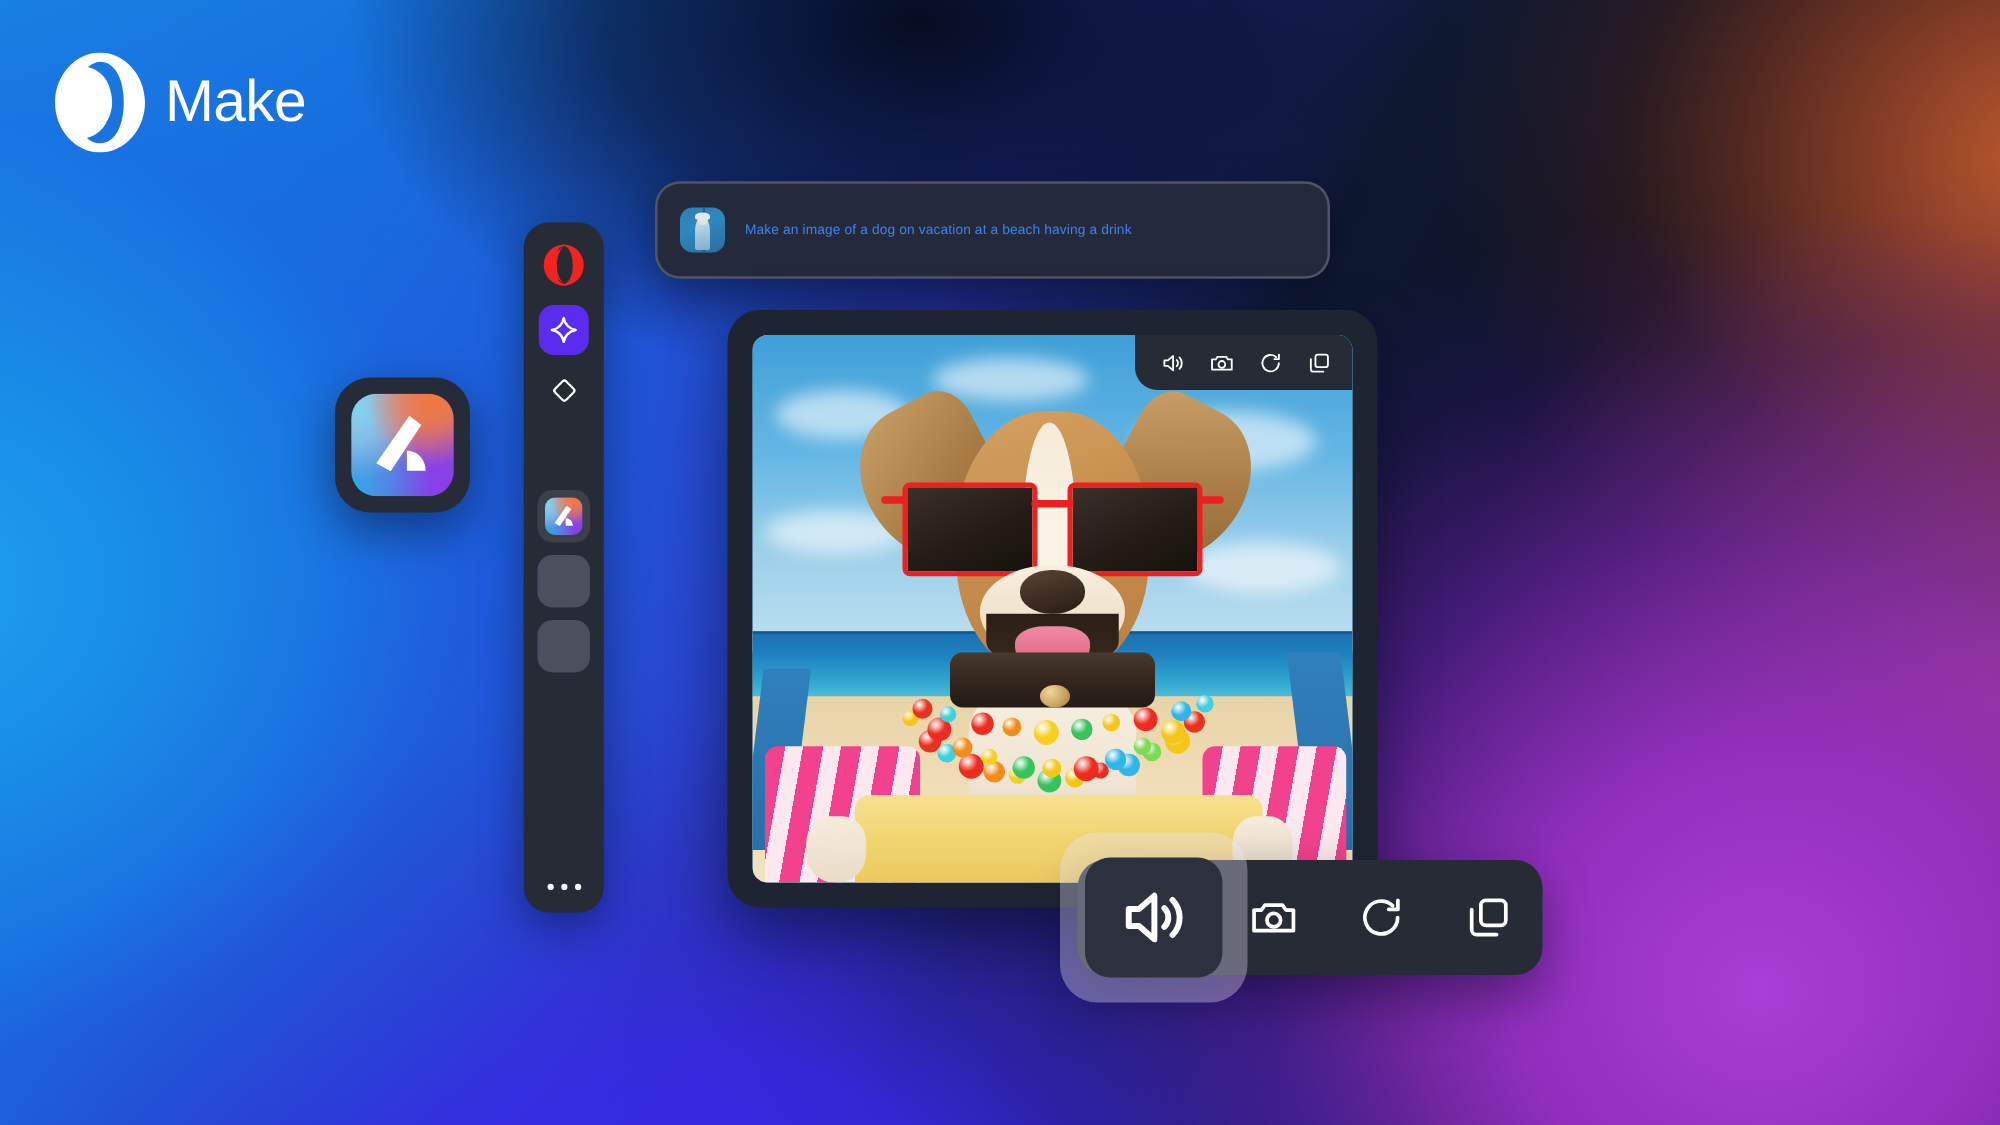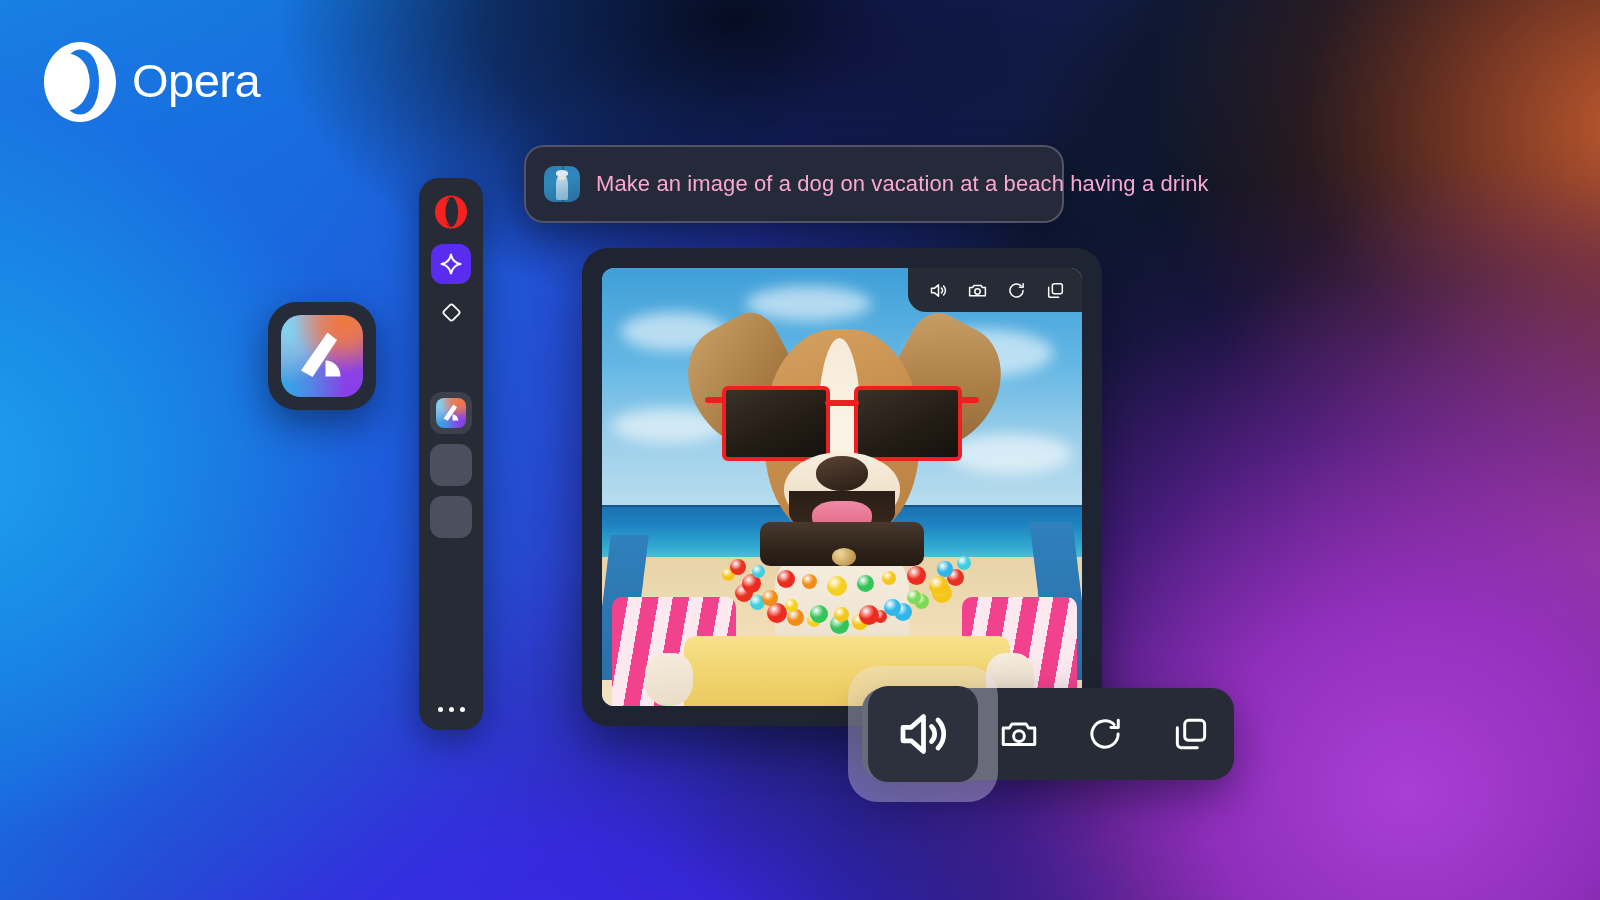--- a/index.html
+++ b/index.html
@@ -480,7 +480,7 @@
       <path fill="#ffffff" d="M36 0C16.6 0 0 17.9 0 40s16.6 40 36 40c19.4 0 36-17.9 36-40S55.4 0 36 0zm0 7.4c6.6 0 11.7 4.2 14.9 11C53.6 24 55 31.6 55 40c0 8.4-1.4 16-4.1 21.6-3.2 6.8-8.3 11-14.9 11-3.9 0-7.5-1.5-10.6-4.3 7.2-1.4 12.9-6.2 16.3-13.4C44.5 49.9 45.7 45.1 45.7 40c0-5.1-1.2-9.9-3-14.9-3.4-7.2-9.1-12-16.3-13.4C29.5 8.9 33.1 7.4 36 7.4z"></path>
       <path fill="#ffffff" d="M25.4 11.7C18.2 13.1 12.5 17.9 9.1 25.1 7.3 30.1 6.1 34.9 6.1 40c0 5.1 1.2 9.9 3 14.9 3.4 7.2 9.1 12 16.3 13.4C18.1 63.1 13 52.5 13 40S18.1 16.9 25.4 11.7z"></path>
     </svg>
-    <div class="word">Opera</div>
+    <div class="word">Make</div>
   </div>
 
   <div id="aria-app-icon">

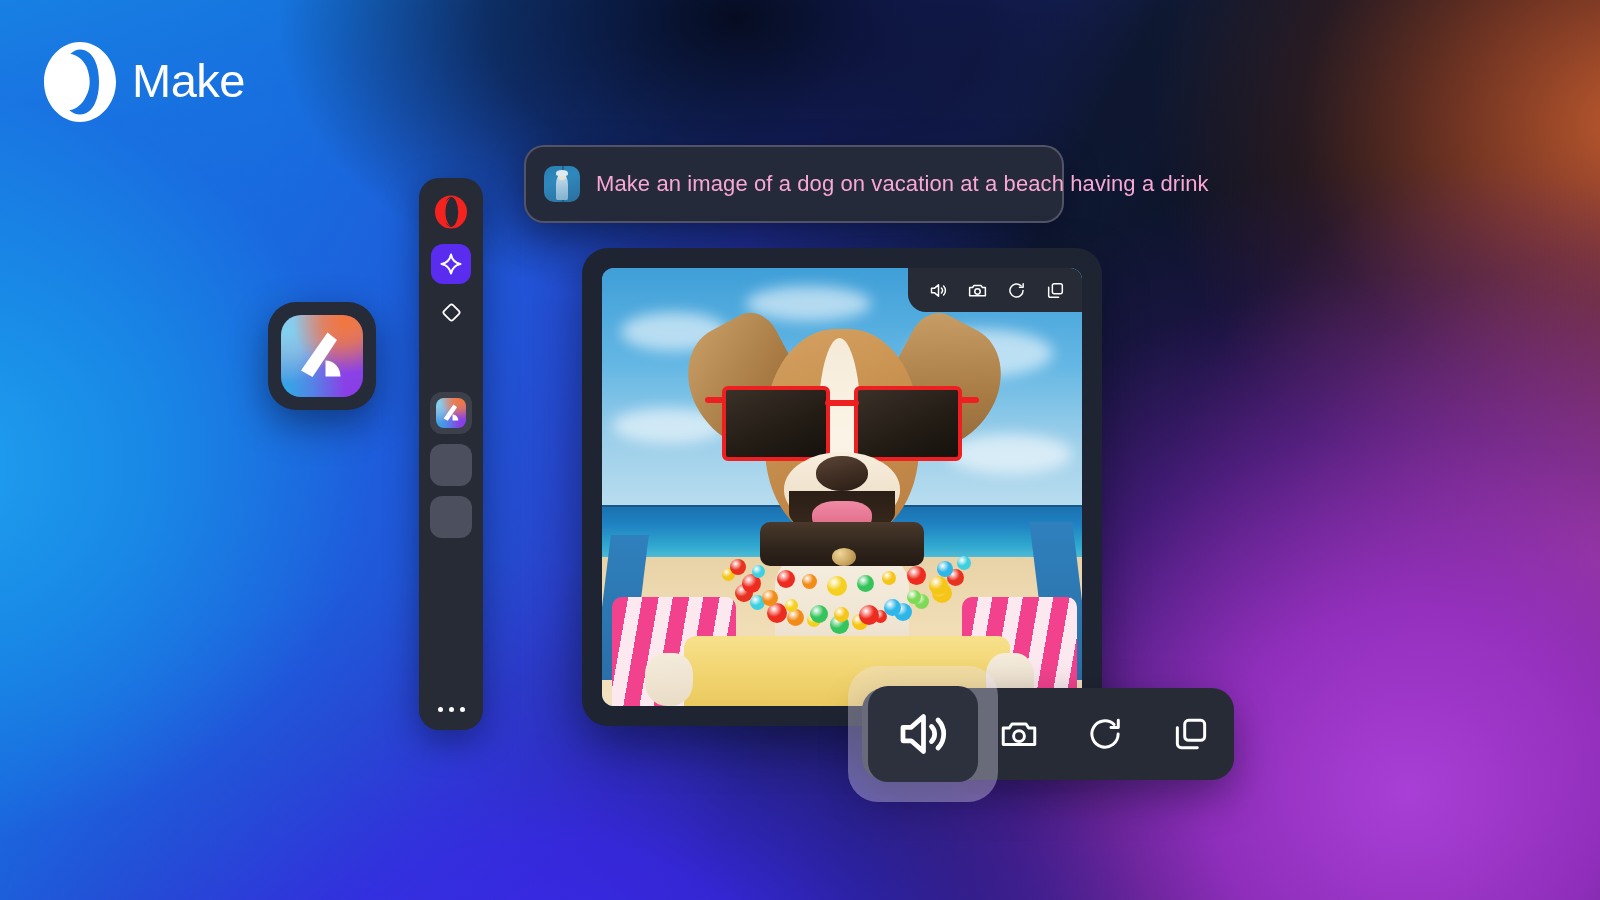--- a/index.html
+++ b/index.html
@@ -224,8 +224,8 @@
     background: rgba(40,70,95,0.55);
   }
   #prompt-text {
-    color: #f9a8d4;
-    font-size: 22px;
+    color: #3b82f6;
+    font-size: 11px;
     letter-spacing: 0.1px;
     white-space: nowrap;
   }

